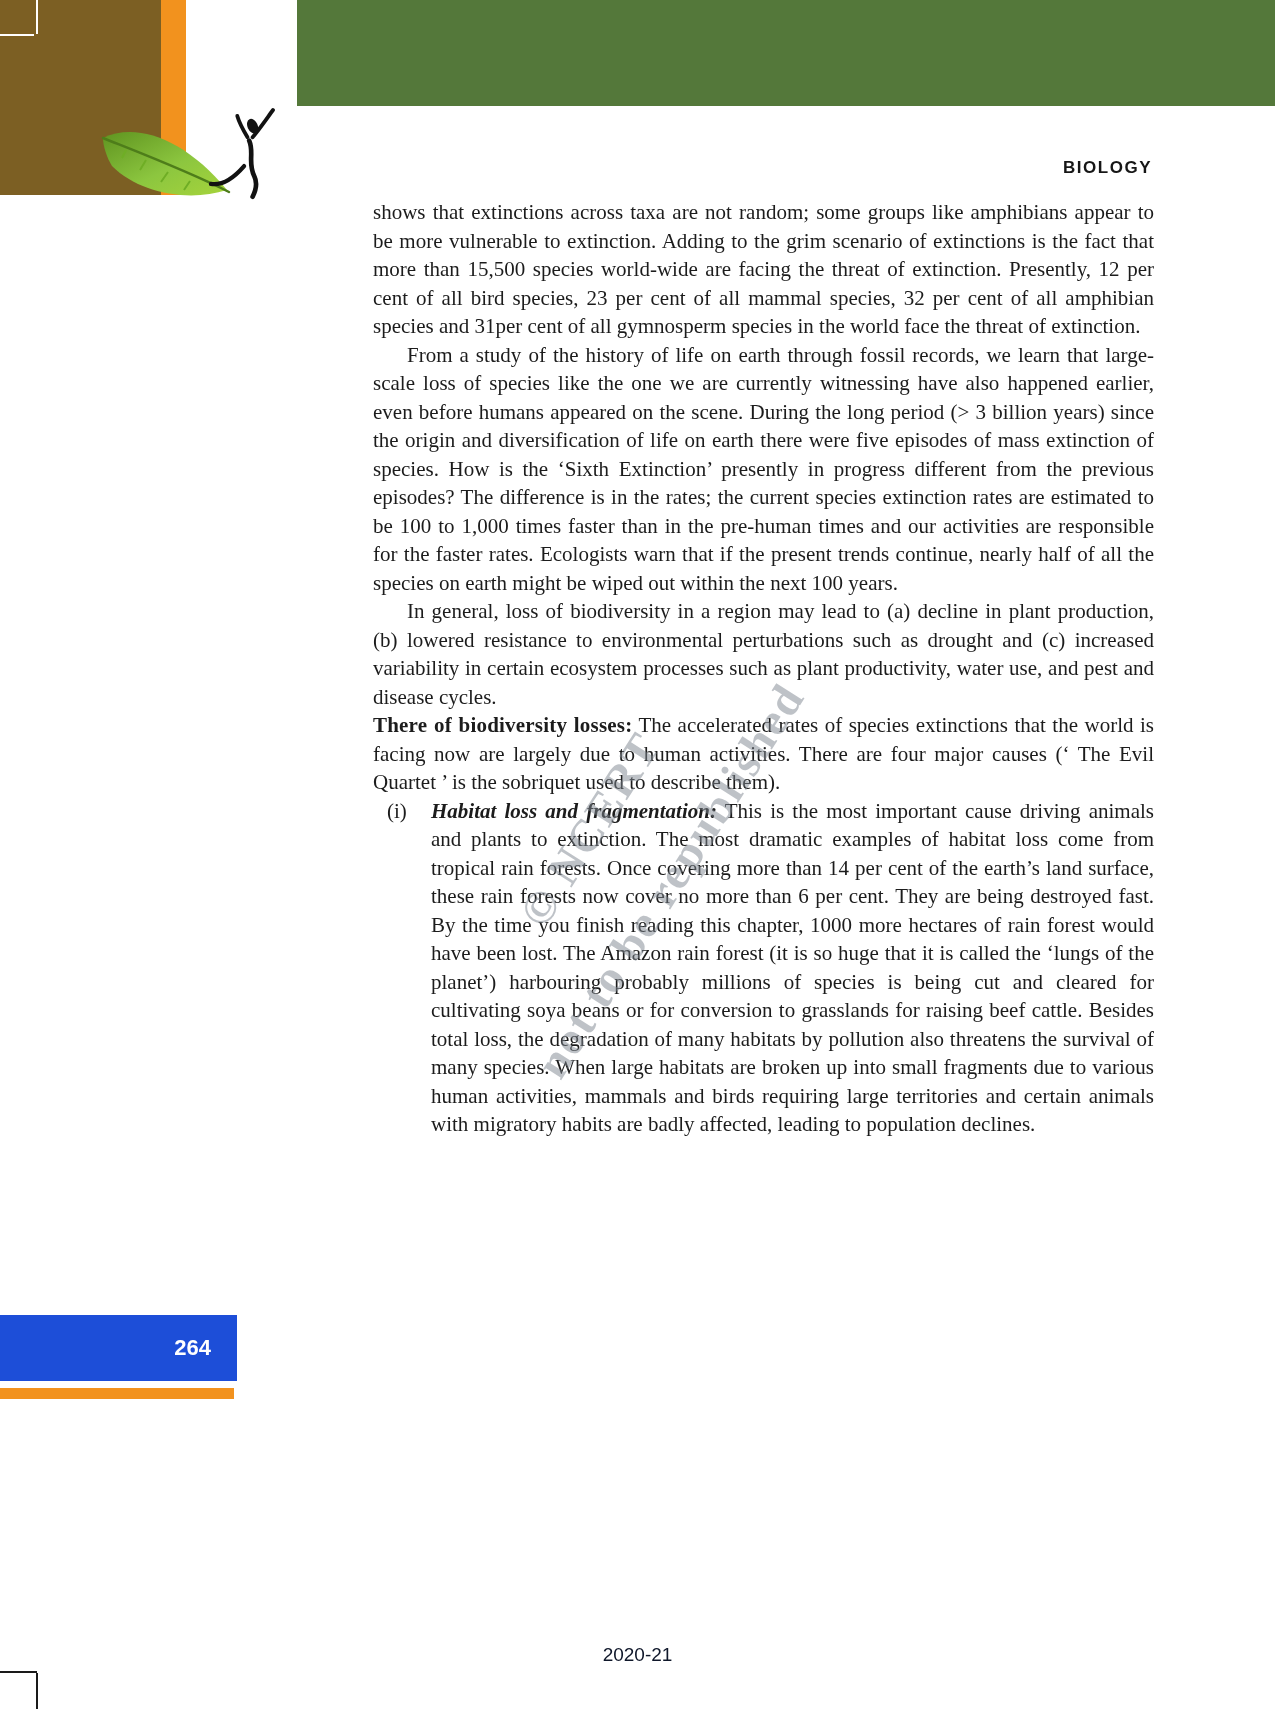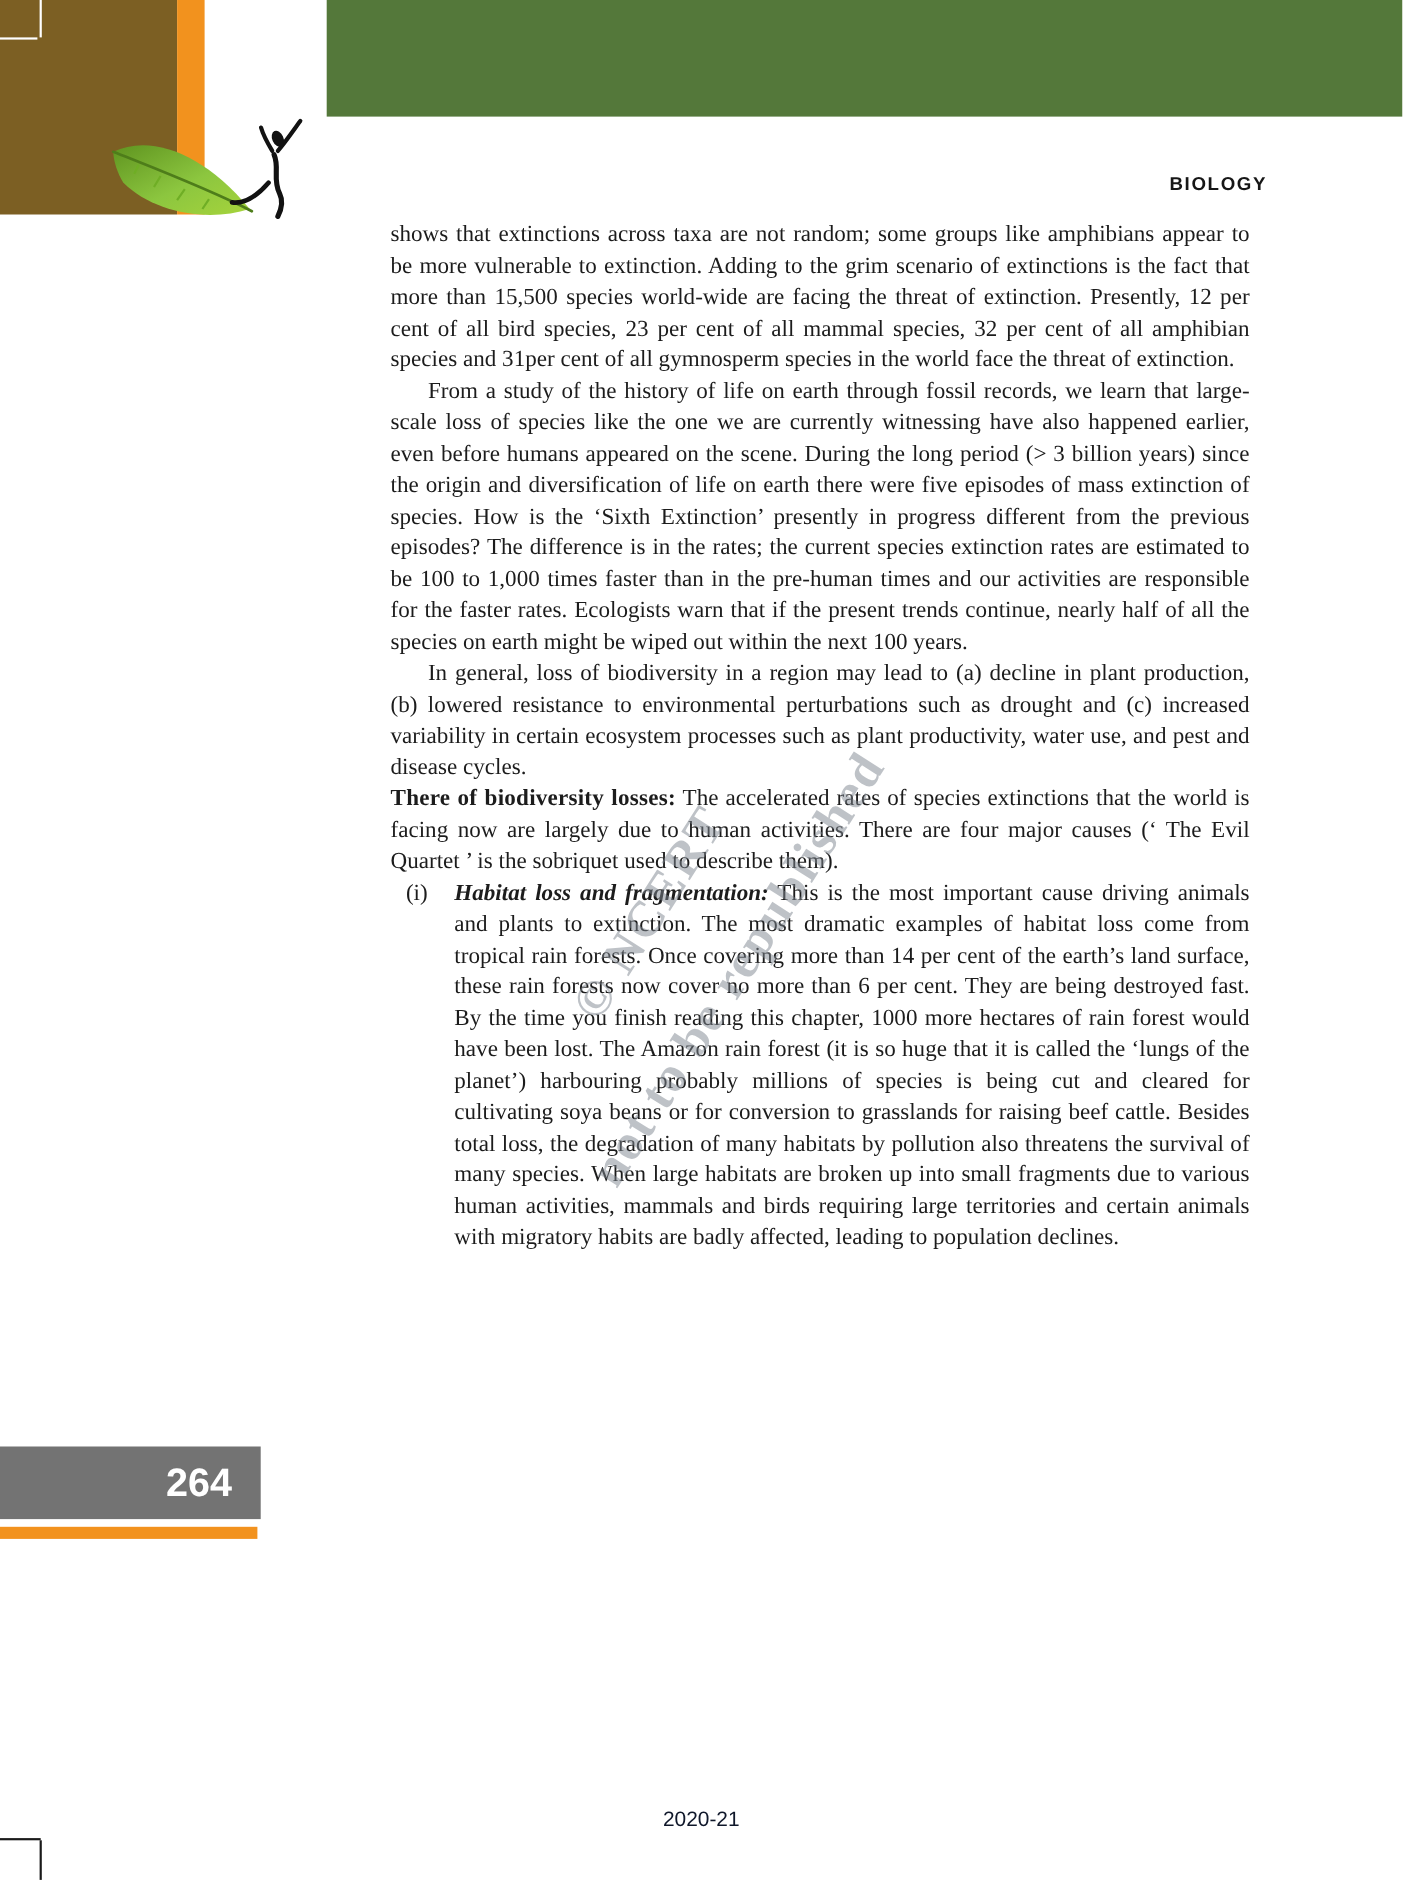--- a/index.html
+++ b/index.html
@@ -52,7 +52,7 @@
 
   
   .text-column {
-    position: absolute; left: 355px; top: 198px; width: 781px;
+    position: absolute; left: 373px; top: 198px; width: 781px;
     font-size: 21px;
     line-height: 28.5px;
     text-align: justify;

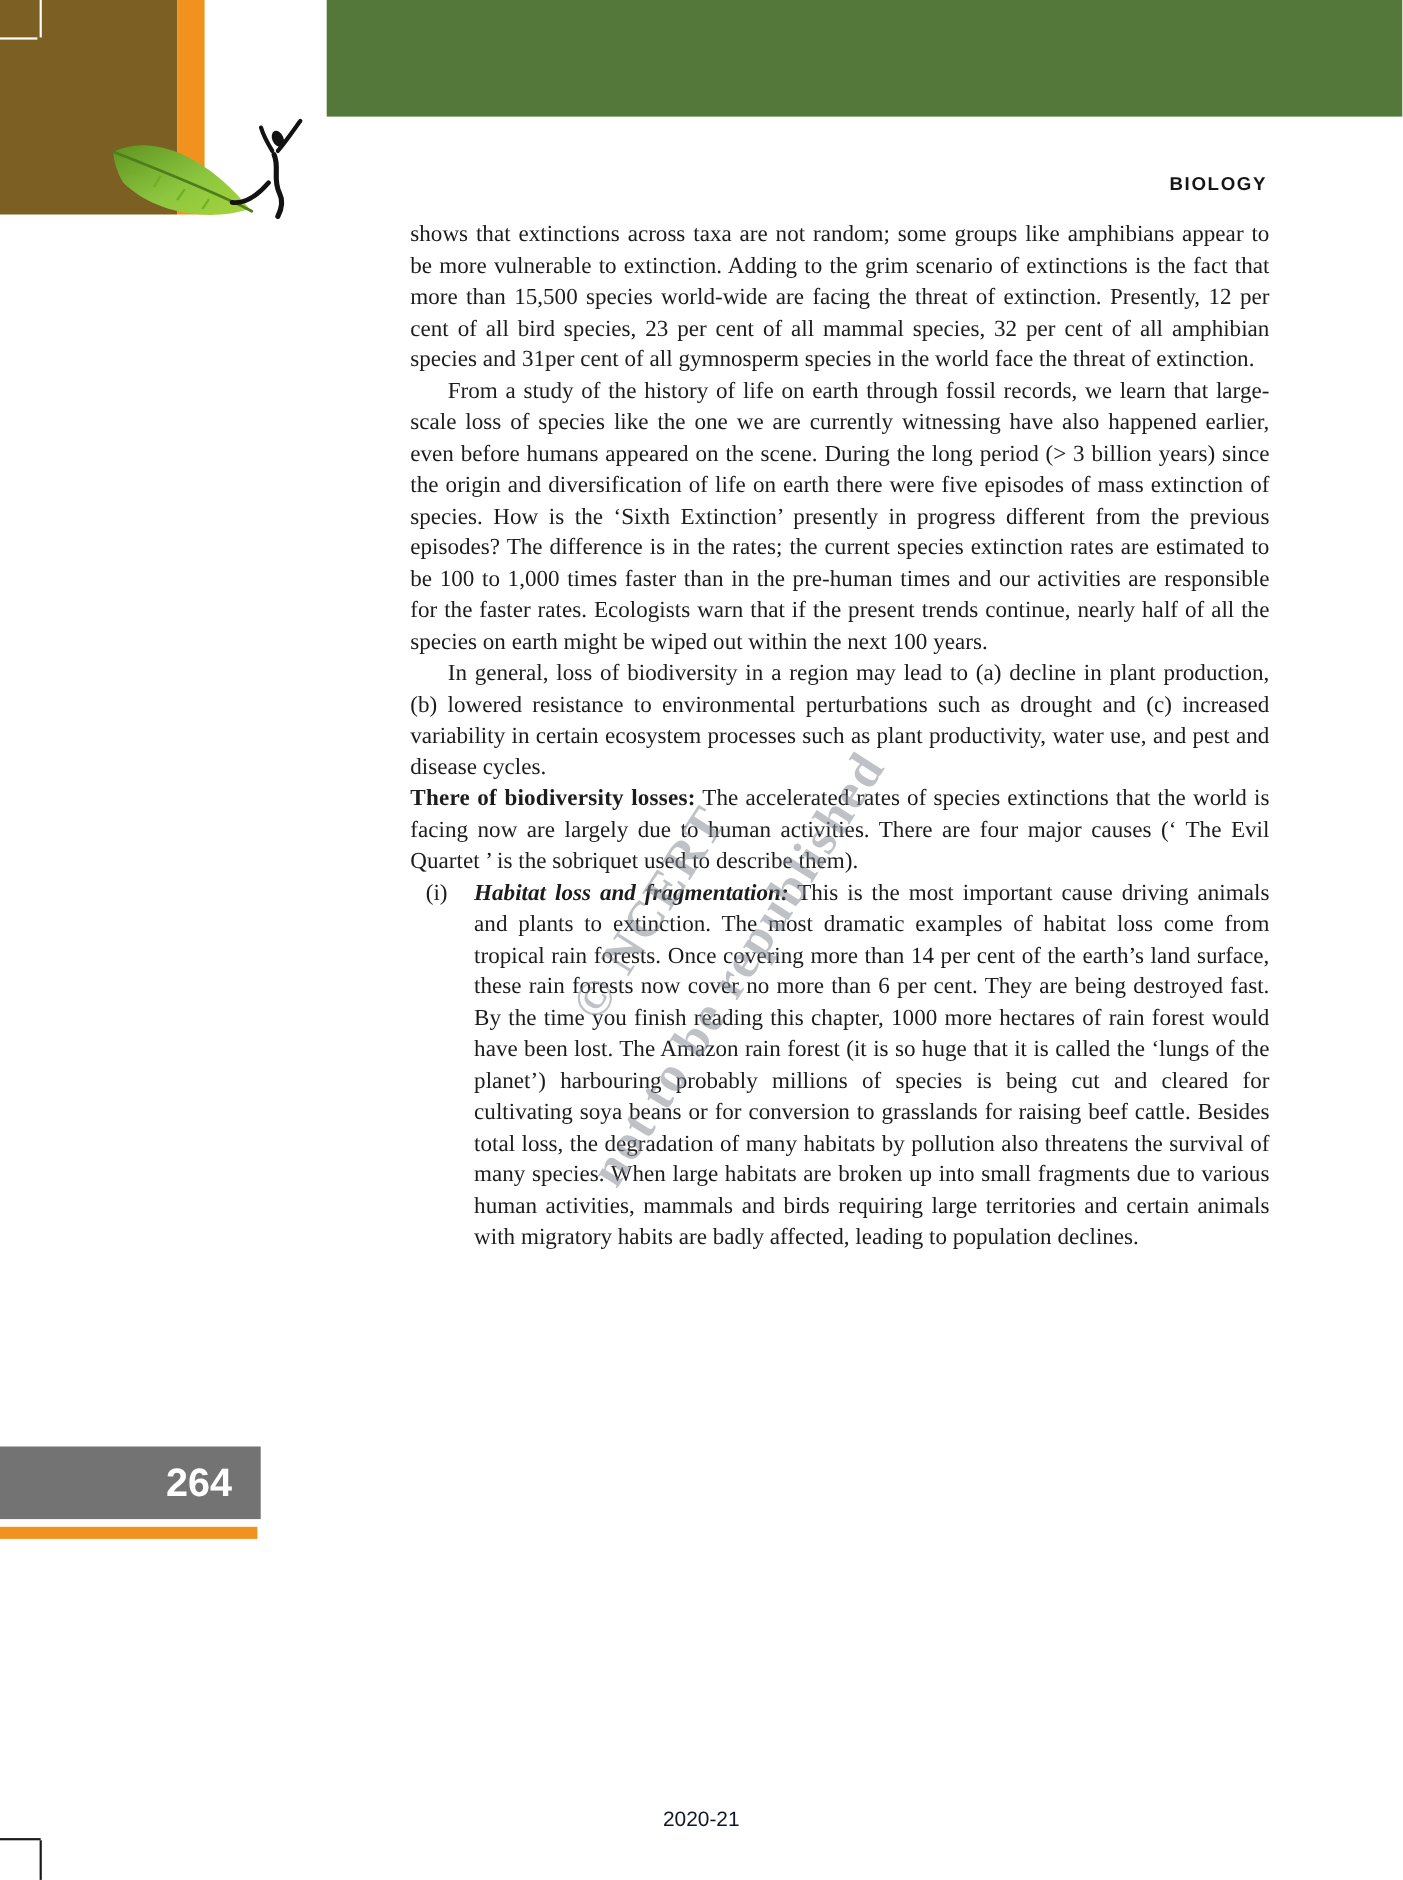--- a/index.html
+++ b/index.html
@@ -88,12 +88,12 @@
   .pagenum-box {
     position: absolute; left: 0; top: 1315px;
     width: 237px; height: 66px;
-    background: #737373;
+    background: #1d4ed8;
     display: flex; align-items: center; justify-content: flex-end;
     padding-right: 26px;
     font-family: "Liberation Sans", sans-serif;
     font-weight: bold;
-    font-size: 36px;
+    font-size: 22px;
     color: #ffffff;
   }
   .pagenum-strip {

